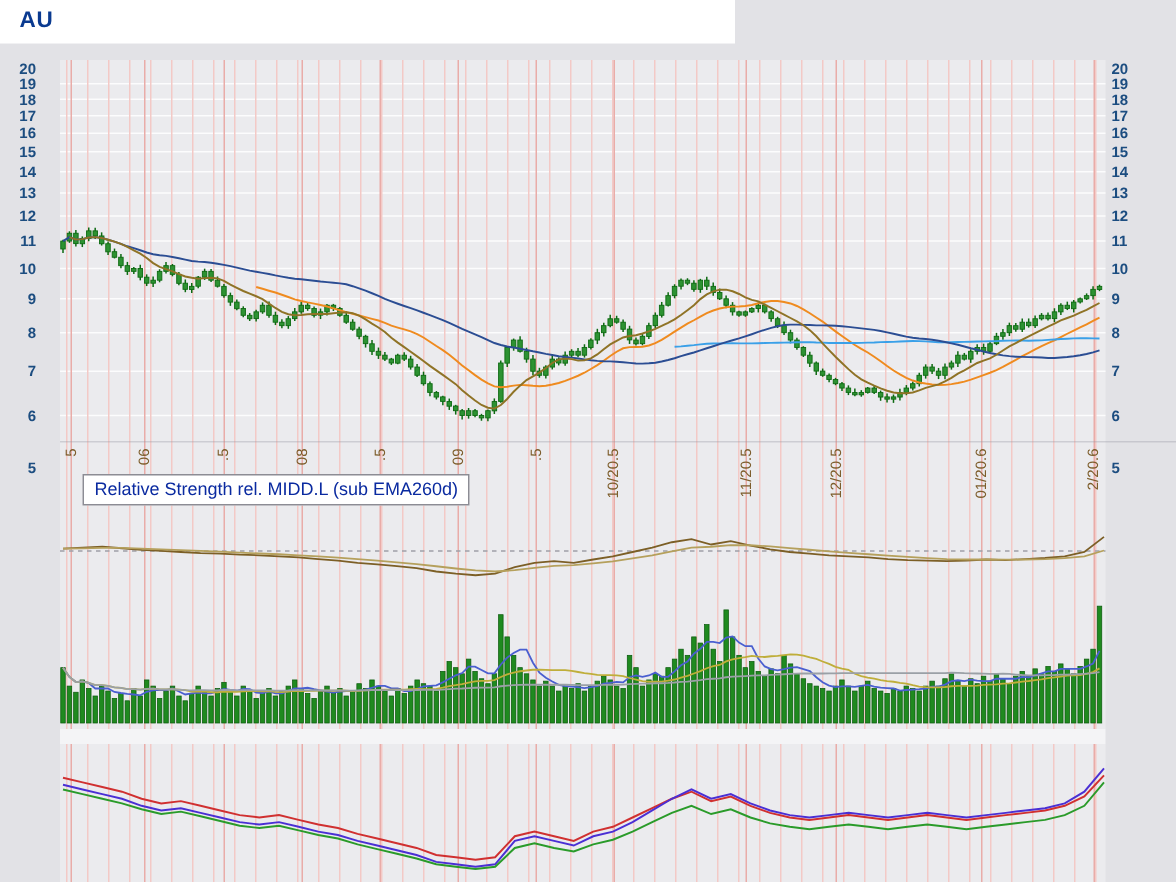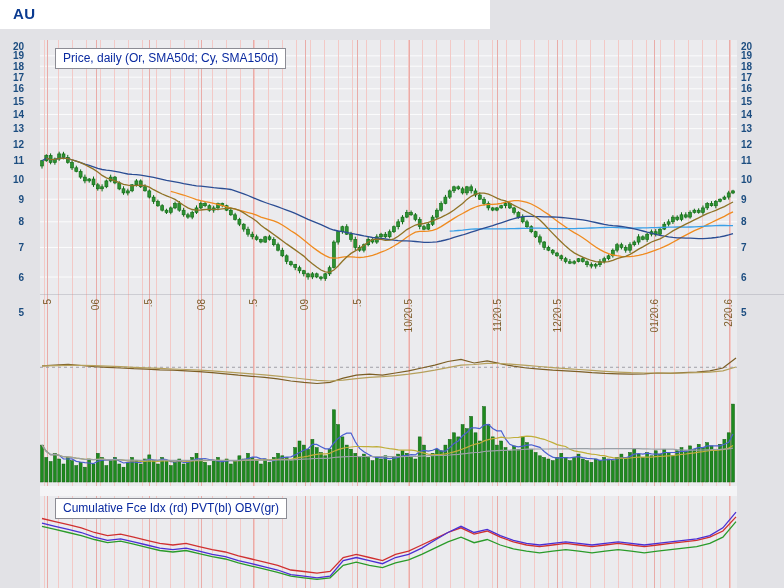--- a/index.html
+++ b/index.html
@@ -717,7 +717,6 @@
     <span class="ticker">AU</span>
   </div>
 
-  <div class="panel-label" style="left:55px;top:48px">Price, daily (Or, SMA50d; Cy, SMA150d)</div>
   <div class="panel-label" style="left:55px;top:498px">Cumulative Fce Idx (rd) PVT(bl) OBV(gr)</div>
 </div>
 

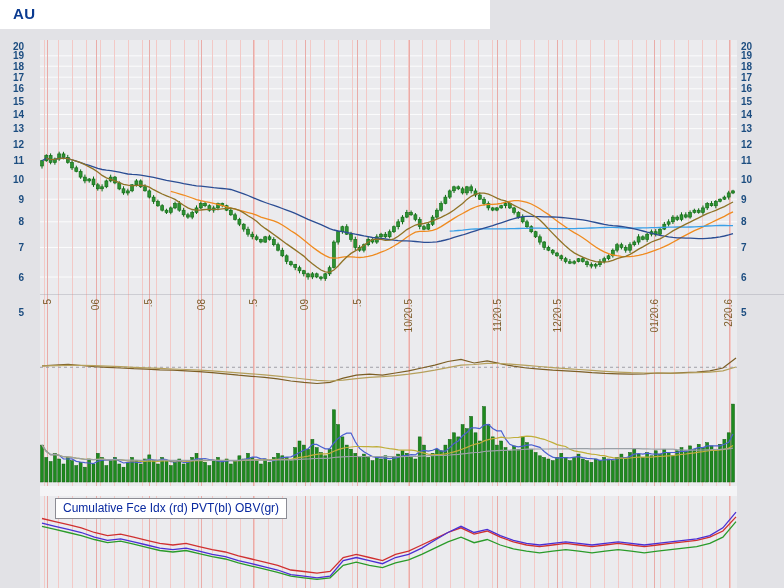--- a/index.html
+++ b/index.html
@@ -717,6 +717,7 @@
     <span class="ticker">AU</span>
   </div>
 
+  <div class="panel-label" style="left:55px;top:316px">Relative Strength rel. MIDD.L (sub EMA260d)</div>
   <div class="panel-label" style="left:55px;top:498px">Cumulative Fce Idx (rd) PVT(bl) OBV(gr)</div>
 </div>
 

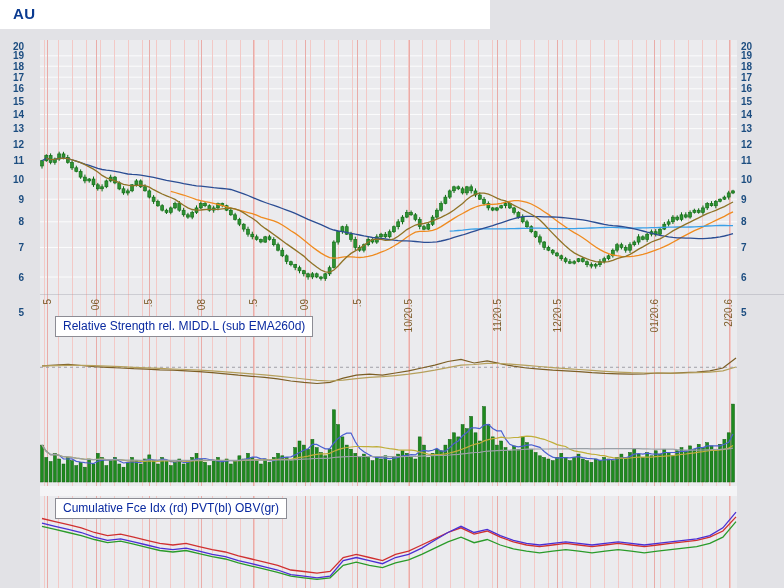--- a/index.html
+++ b/index.html
@@ -718,7 +718,6 @@
   </div>
 
   <div class="panel-label" style="left:55px;top:316px">Relative Strength rel. MIDD.L (sub EMA260d)</div>
-  <div class="panel-label" style="left:55px;top:498px">Cumulative Fce Idx (rd) PVT(bl) OBV(gr)</div>
 </div>
 
 </body></html>

